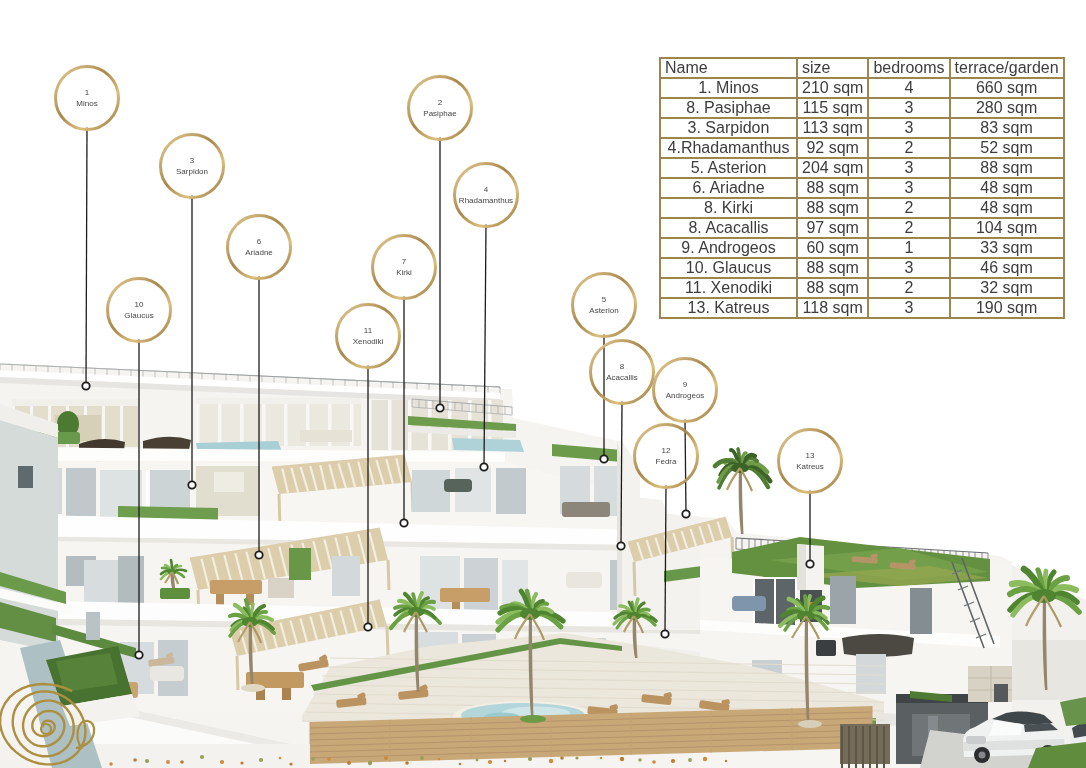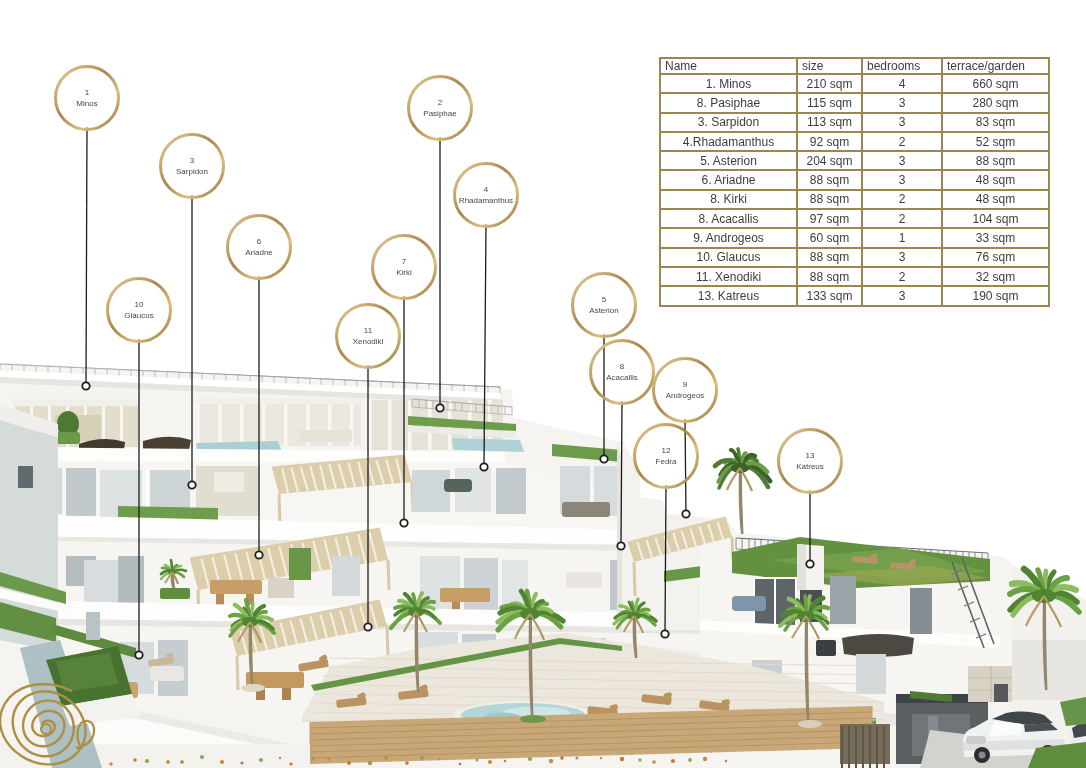--- a/index.html
+++ b/index.html
@@ -7,7 +7,7 @@
        font-family:"Liberation Sans",sans-serif;}
   #stage{position:absolute;left:0;top:0;width:1086px;height:768px;}
   table.units{position:absolute;left:659px;top:57px;border-collapse:collapse;
-      font-size:12px;color:#3d3d3d;background:#fff;}
+      font-size:16px;color:#3d3d3d;background:#fff;}
   table.units td,table.units th{border:2px solid #9b8650;padding:0 4px;
       font-weight:normal;text-align:left;white-space:nowrap;}
   table.units th{height:11px;}

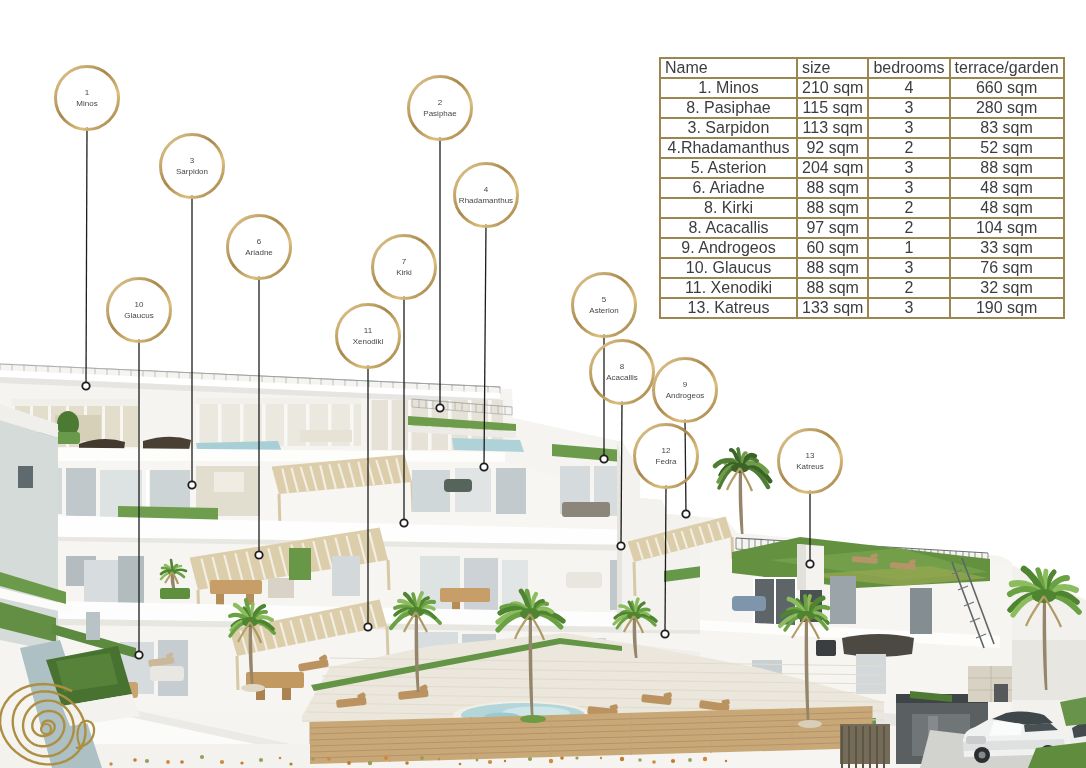--- a/index.html
+++ b/index.html
@@ -1332,7 +1332,7 @@
         <td>10. Glaucus</td>
         <td>88 sqm</td>
         <td>3</td>
-        <td>76 sqm</td>
+        <td>46 sqm</td>
       </tr>
   <tr>
         <td>11. Xenodiki</td>

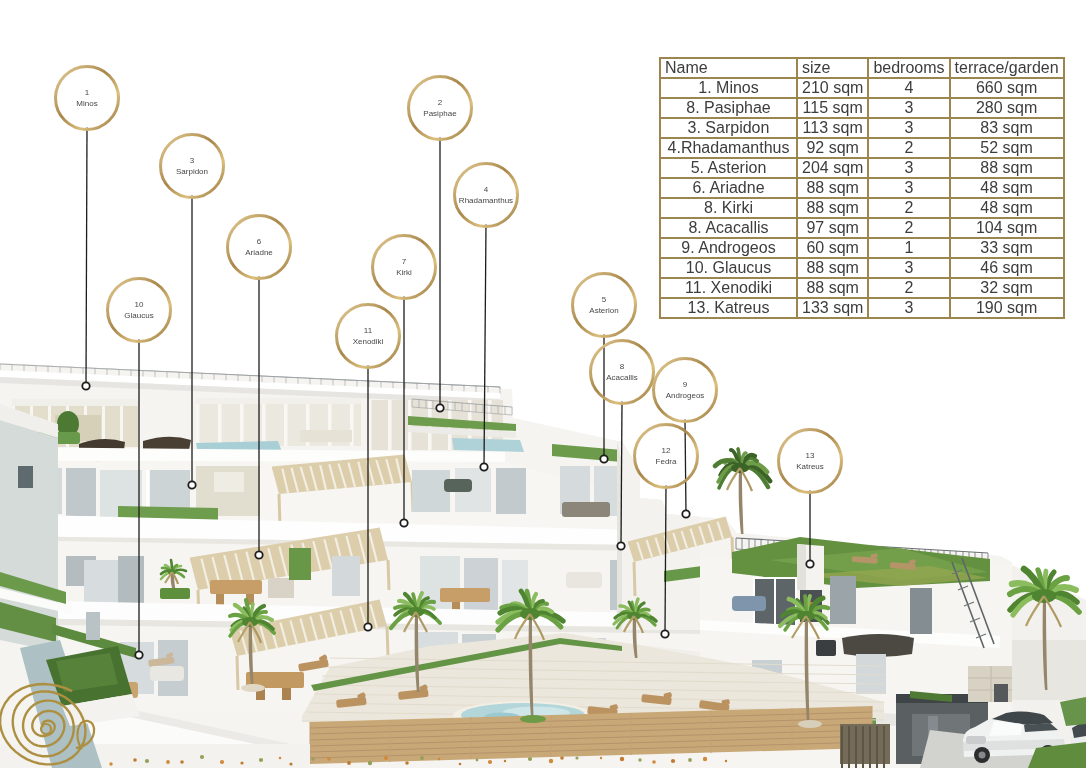--- a/index.html
+++ b/index.html
@@ -1342,7 +1342,7 @@
       </tr>
   <tr>
         <td>13. Katreus</td>
-        <td>133 sqm</td>
+        <td>118 sqm</td>
         <td>3</td>
         <td>190 sqm</td>
       </tr>

